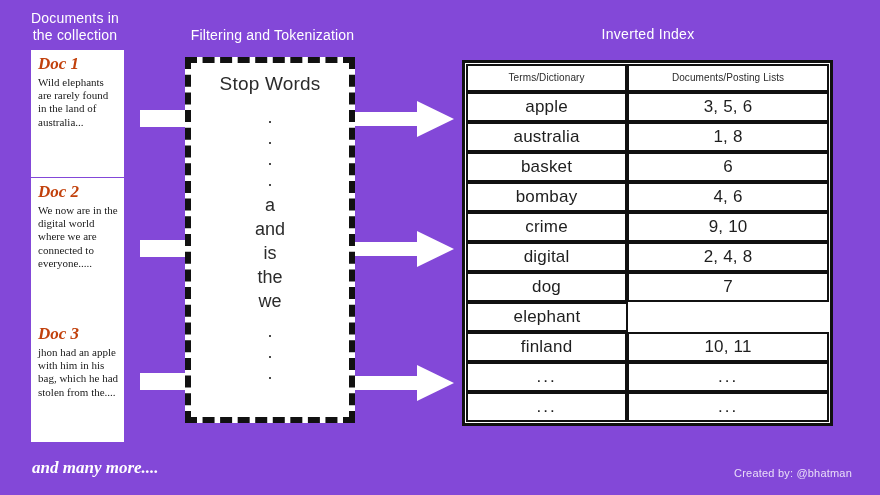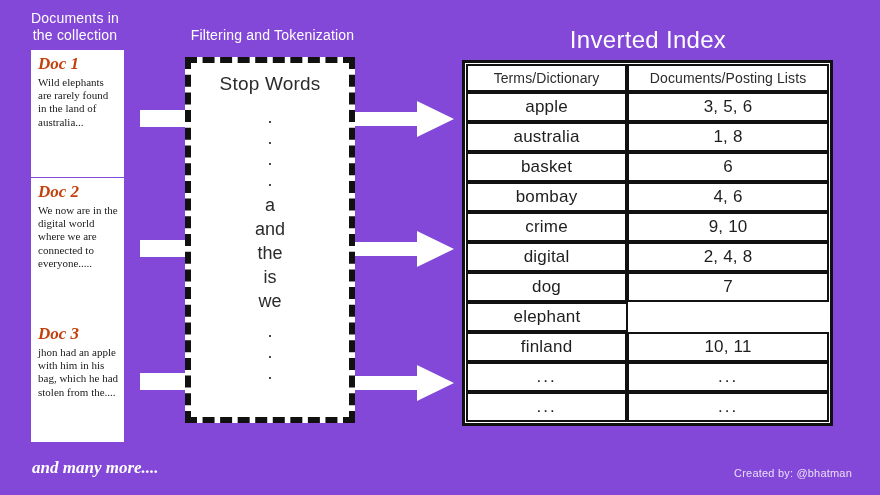--- a/index.html
+++ b/index.html
@@ -48,7 +48,7 @@
     width: 370px;
     text-align: center;
     color: #ffffff;
-    font-size: 24px;
+    font-size: 14px;
     letter-spacing: 0.3px;
   }
 

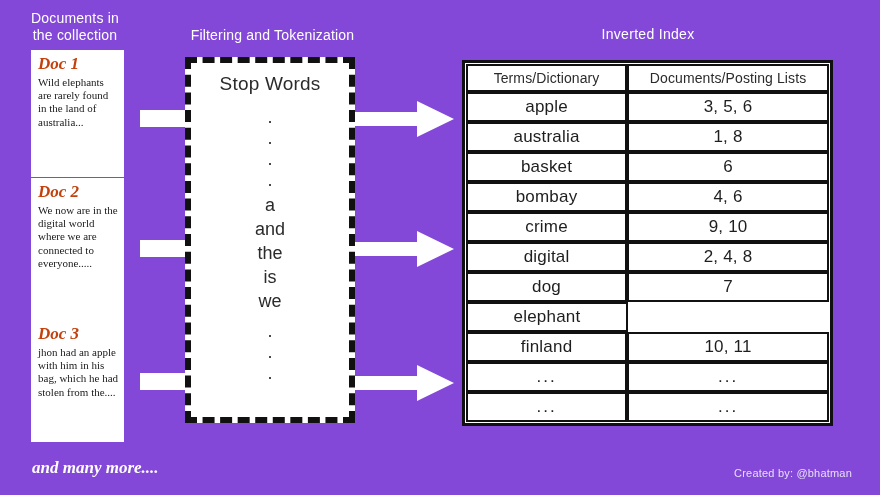--- a/index.html
+++ b/index.html
@@ -169,7 +169,7 @@
     height: 28px;
   }
   .idx-row.header .idx-text {
-    font-size: 14px;
+    font-size: 10px;
     color: #2b2b2b;
     letter-spacing: 0.1px;
   }

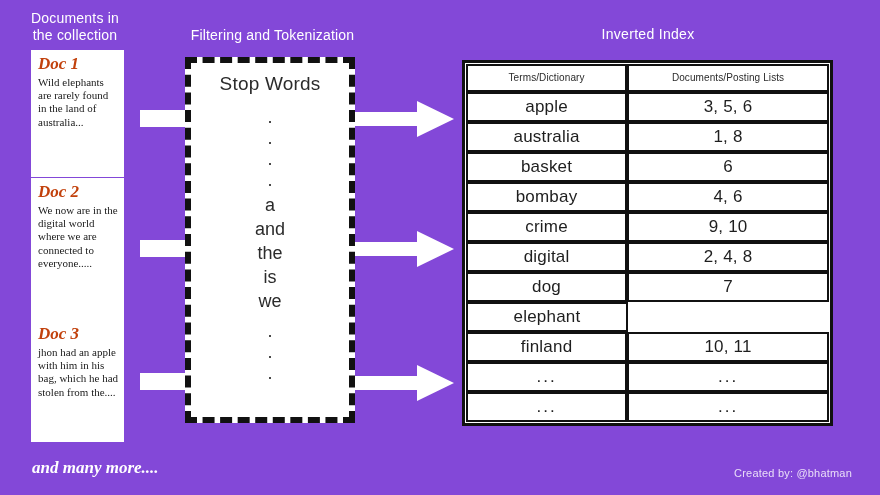--- a/index.html
+++ b/index.html
@@ -242,8 +242,8 @@
     <div id="stopwords-words">
       <div class="sw-word">a</div>
       <div class="sw-word">and</div>
+      <div class="sw-word">is</div>
       <div class="sw-word">the</div>
-      <div class="sw-word">is</div>
       <div class="sw-word">we</div>
     </div>
     <div id="stopwords-dots-bottom">

